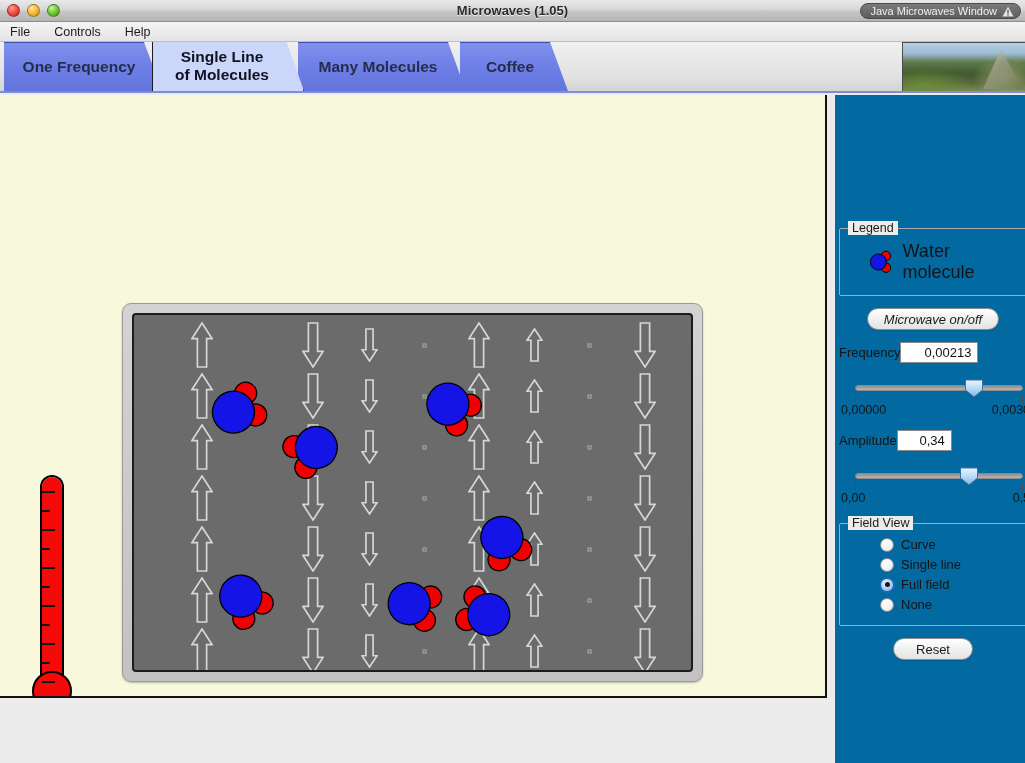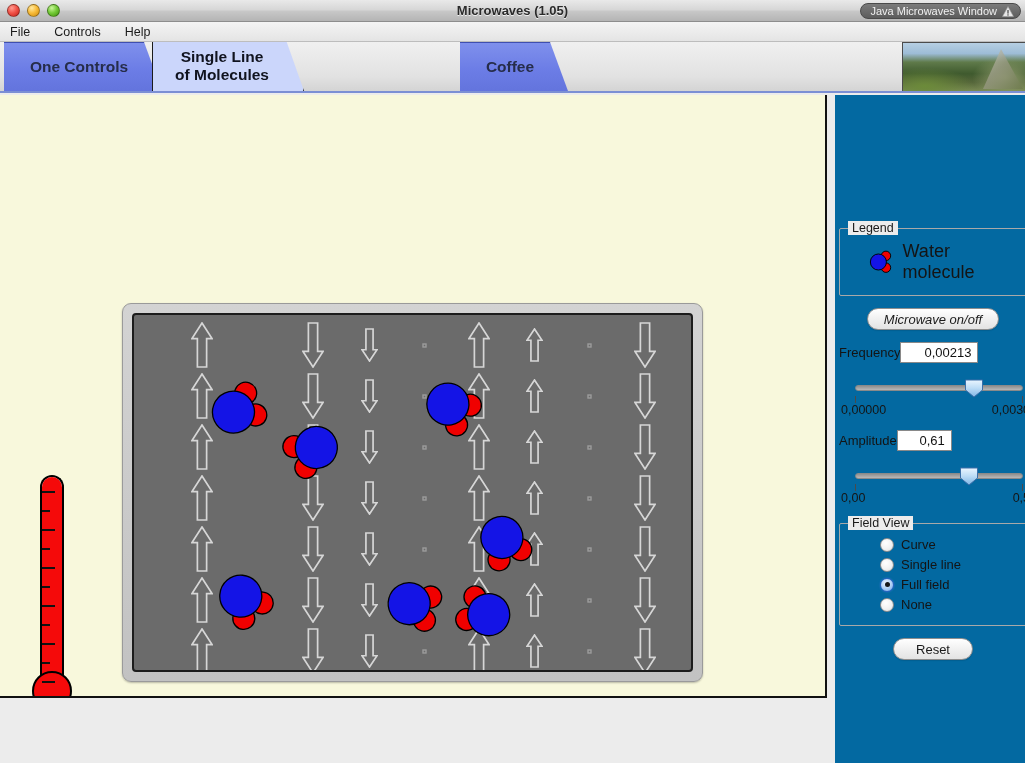--- a/index.html
+++ b/index.html
@@ -275,7 +275,7 @@
   <div class="tabbar">
     <div class="tab inactive" style="left:4px; width:158px;">
       <div class="tabshape"></div>
-      <div class="tablabel">One Controls</div>
+      <div class="tablabel">One Frequency</div>
     </div>
 
     <div class="tab active" style="left:152px; width:152px;">

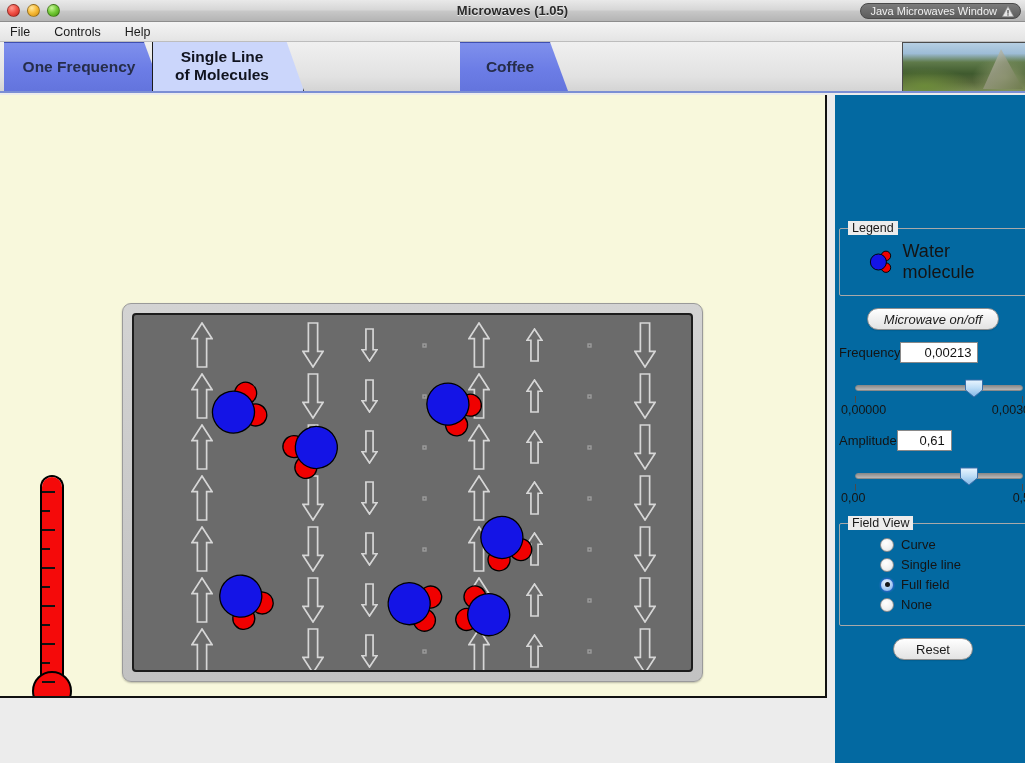--- a/index.html
+++ b/index.html
@@ -286,6 +286,10 @@
       </div>
     </div>
 
+    <div class="tab inactive" style="left:298px; width:168px;">
+      <div class="tabshape"></div>
+      <div class="tablabel">Many Molecules</div>
+    </div>
 
     <div class="tab inactive" style="left:460px; width:108px;">
       <div class="tabshape"></div>

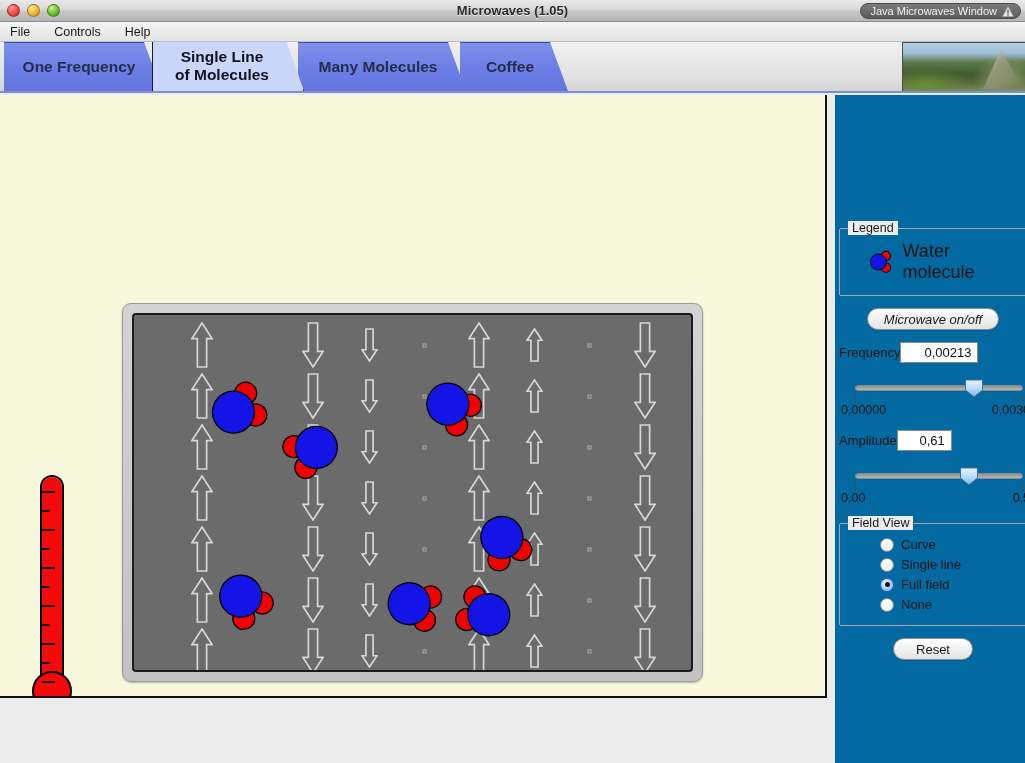--- a/index.html
+++ b/index.html
@@ -720,7 +720,7 @@
 
       <div class="field-row" style="margin-top:13px;">
         <span class="field-label">Amplitude</span>
-        <div class="field-box fb-amp">0,61</div>
+        <div class="field-box fb-amp">0,34</div>
       </div>
       <div class="slider-wrap">
         <div class="slider-track"></div>

